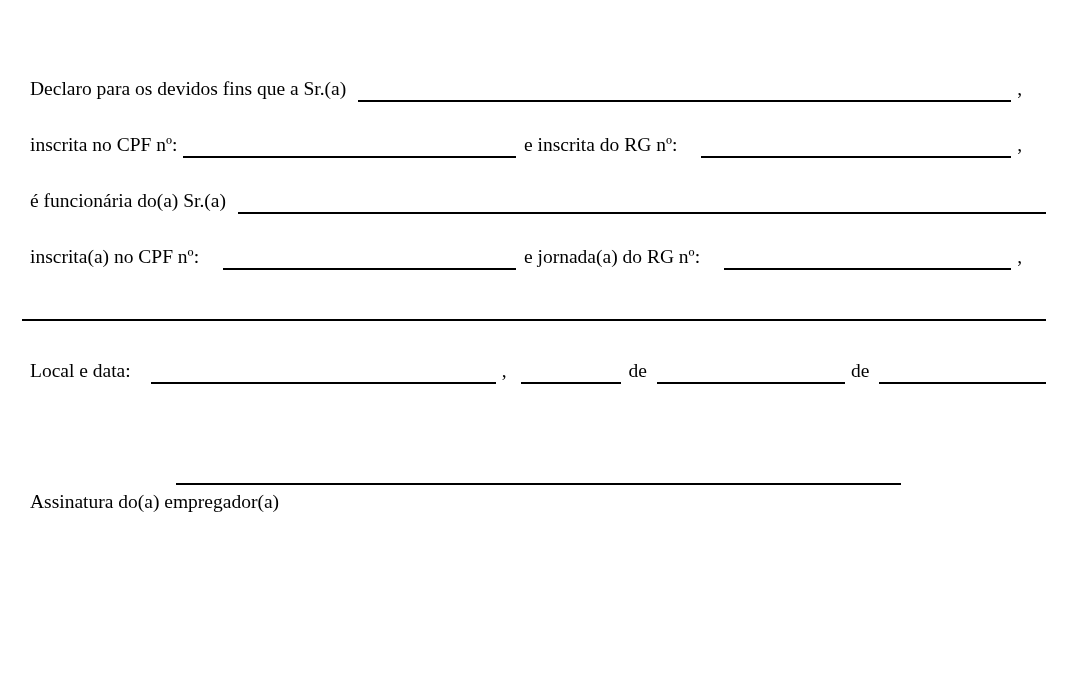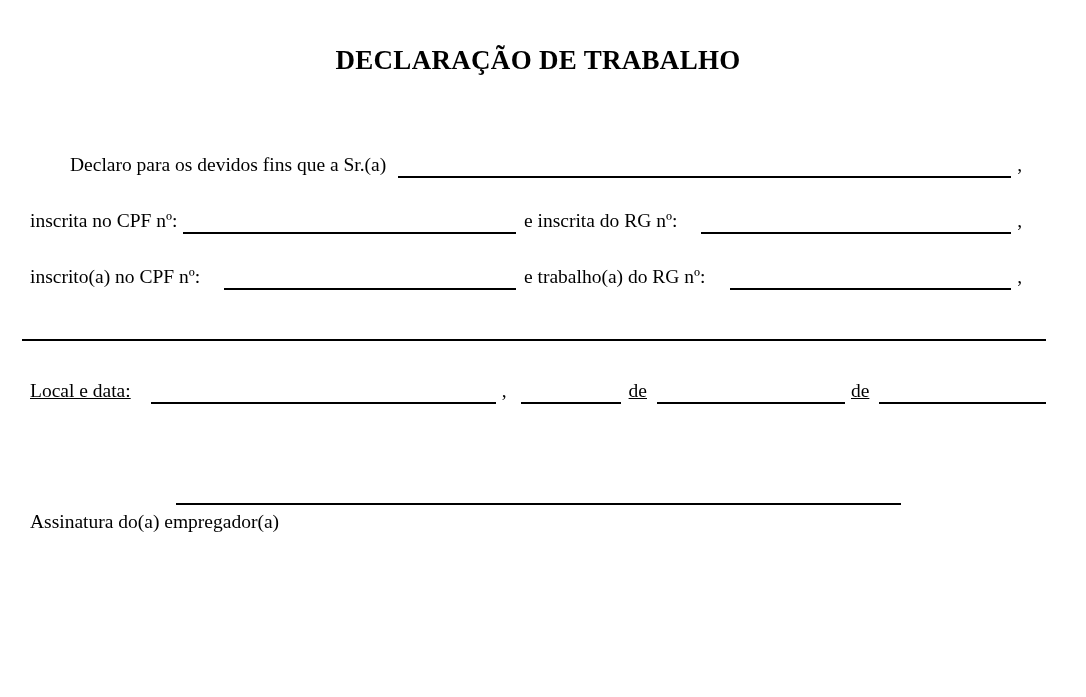--- a/index.html
+++ b/index.html
@@ -85,7 +85,6 @@
 
 <div class="page">
 
-  <h1 class="title">DECLARAÇÃO DE TRABALHO</h1>
 
   <div class="row first comma-pad">
     <span class="lbl">Declaro para os devidos fins que a Sr.(a)</span>

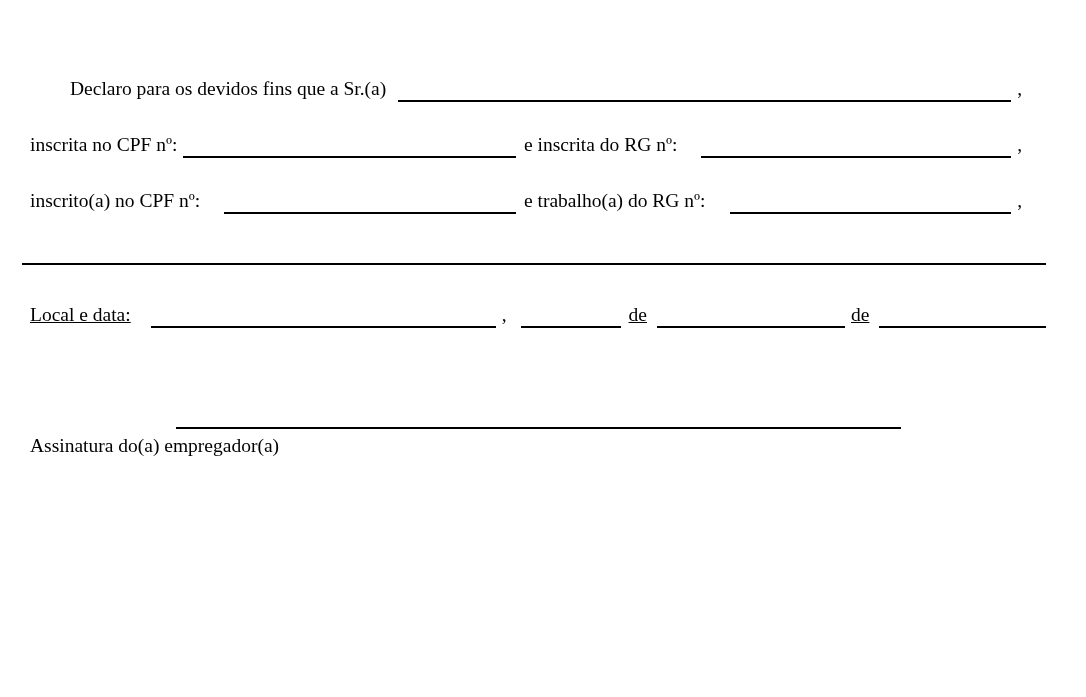--- a/index.html
+++ b/index.html
@@ -33,7 +33,7 @@
     margin-top: 30px;
     white-space: nowrap;
   }
-  .row.first { margin-top: 76px; margin-left: 40px; }
+  .row.first { margin-top: 76px; }
   .lbl { white-space: nowrap; }
   .blank {
     display: inline-block;

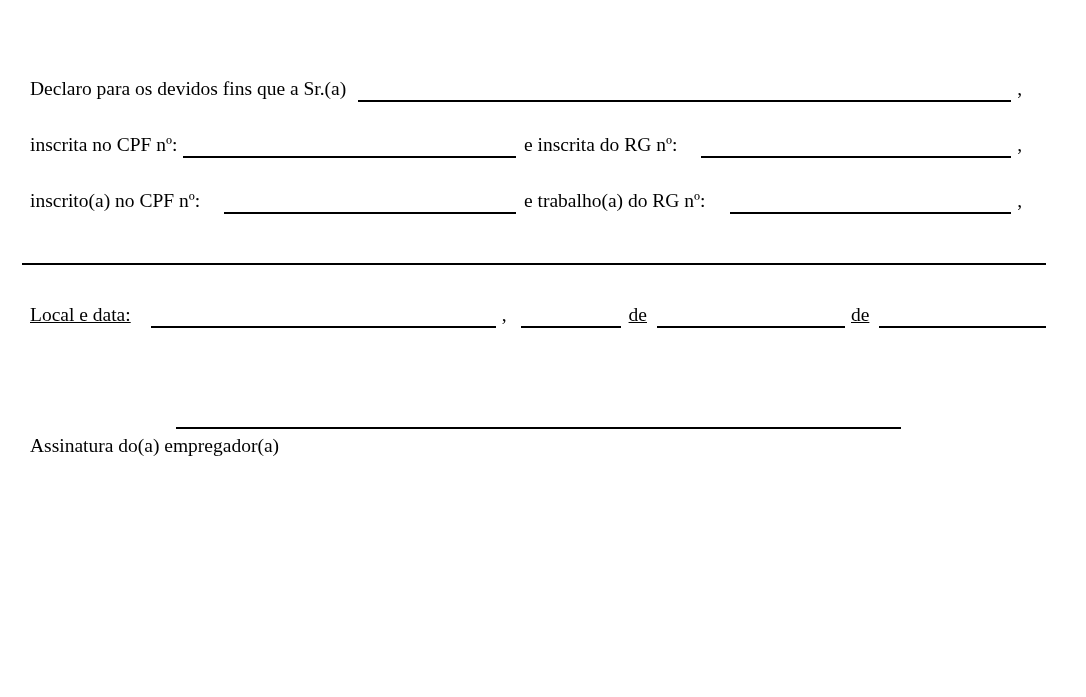--- a/index.html
+++ b/index.html
@@ -102,6 +102,10 @@
     <span class="lbl ml6">,</span>
   </div>
 
+  <div class="row">
+    <span class="lbl">é funcionária do(a) Sr.(a)</span>
+    <span class="blank grow ml12"></span>
+  </div>
 
   <div class="row comma-pad">
     <span class="seg">

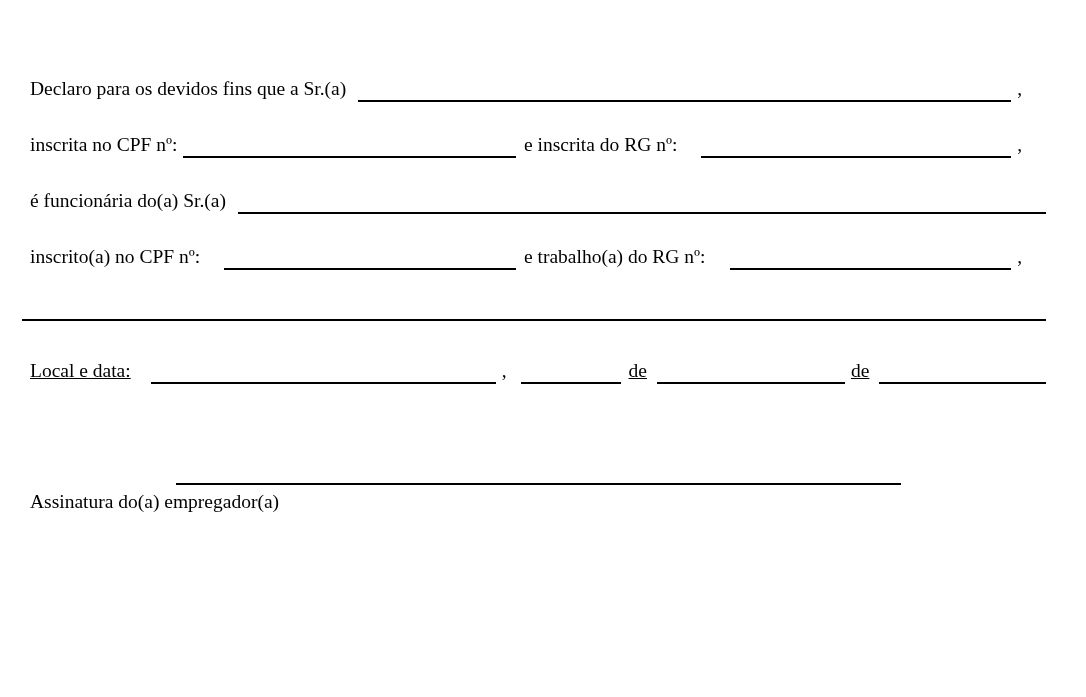--- a/index.html
+++ b/index.html
@@ -109,7 +109,7 @@
 
   <div class="row comma-pad">
     <span class="seg">
-      <span class="lbl">inscrito(a) no CPF nº:</span>
+      <span class="lbl">inscrita(a) no CPF nº:</span>
       <span class="blank grow ml24"></span>
     </span>
     <span class="lbl ml8">e trabalho(a) do RG nº:</span>

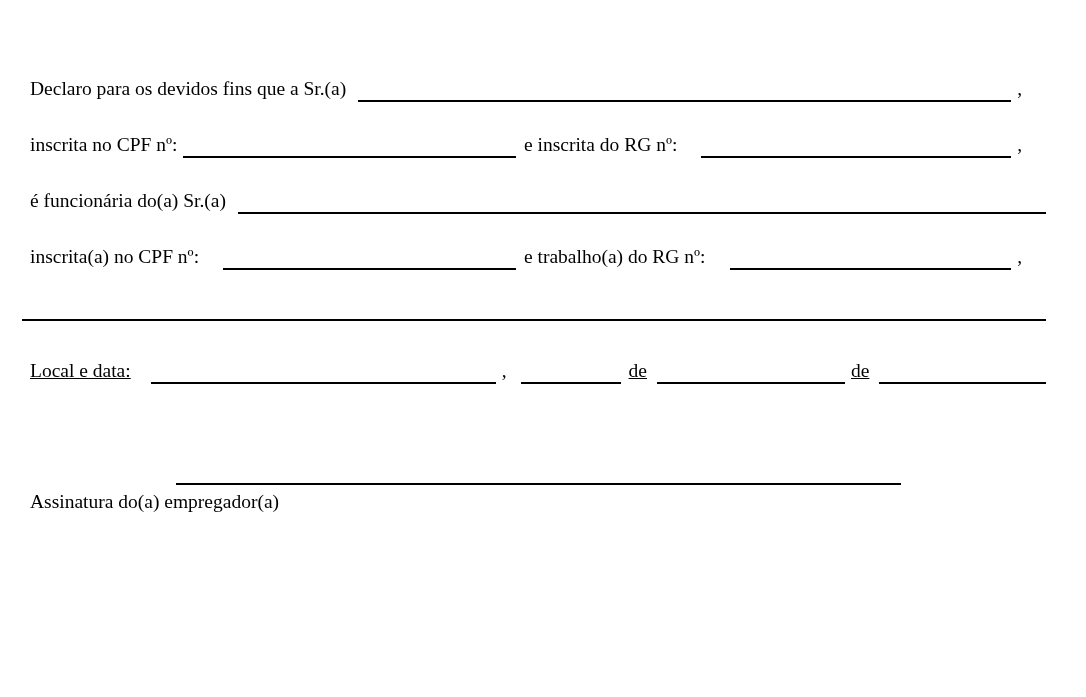--- a/index.html
+++ b/index.html
@@ -112,7 +112,7 @@
       <span class="lbl">inscrita(a) no CPF nº:</span>
       <span class="blank grow ml24"></span>
     </span>
-    <span class="lbl ml8">e trabalho(a) do RG nº:</span>
+    <span class="lbl ml8">e jornada(a) do RG nº:</span>
     <span class="blank grow ml24"></span>
     <span class="lbl ml6">,</span>
   </div>

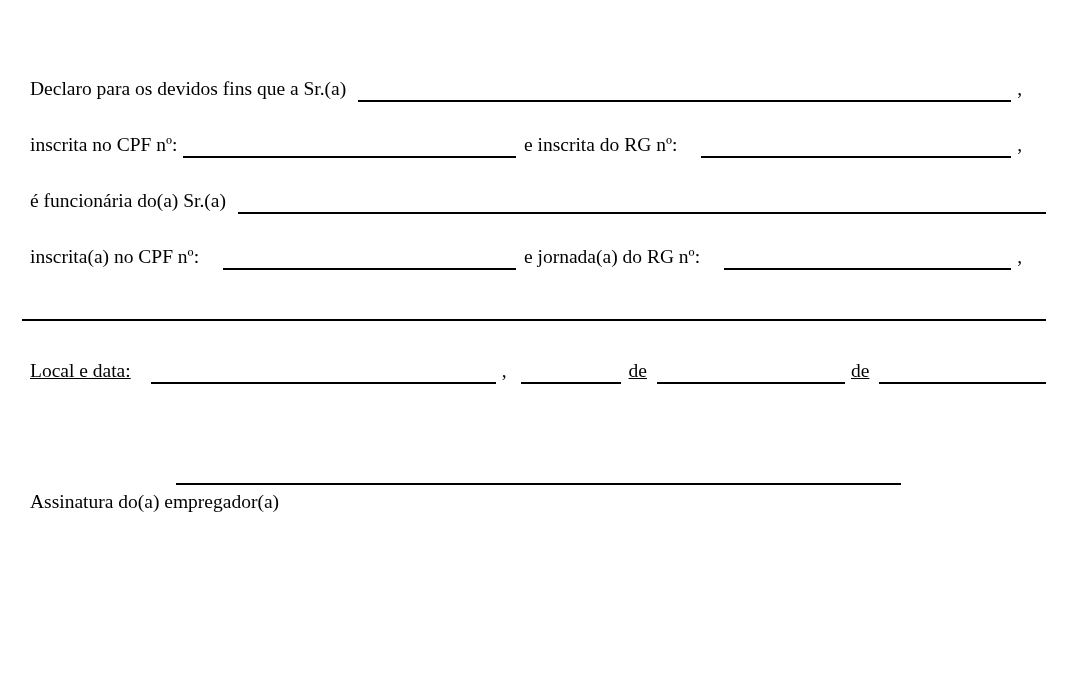--- a/index.html
+++ b/index.html
@@ -66,7 +66,7 @@
     border-bottom: 2px solid #000000;
     height: 2px;
   }
-  .local-row { margin-top: 37px; text-decoration: underline; }
+  .local-row { margin-top: 37px; }
   .sig-line {
     width: 725px;
     margin: 99px auto 0 auto;

